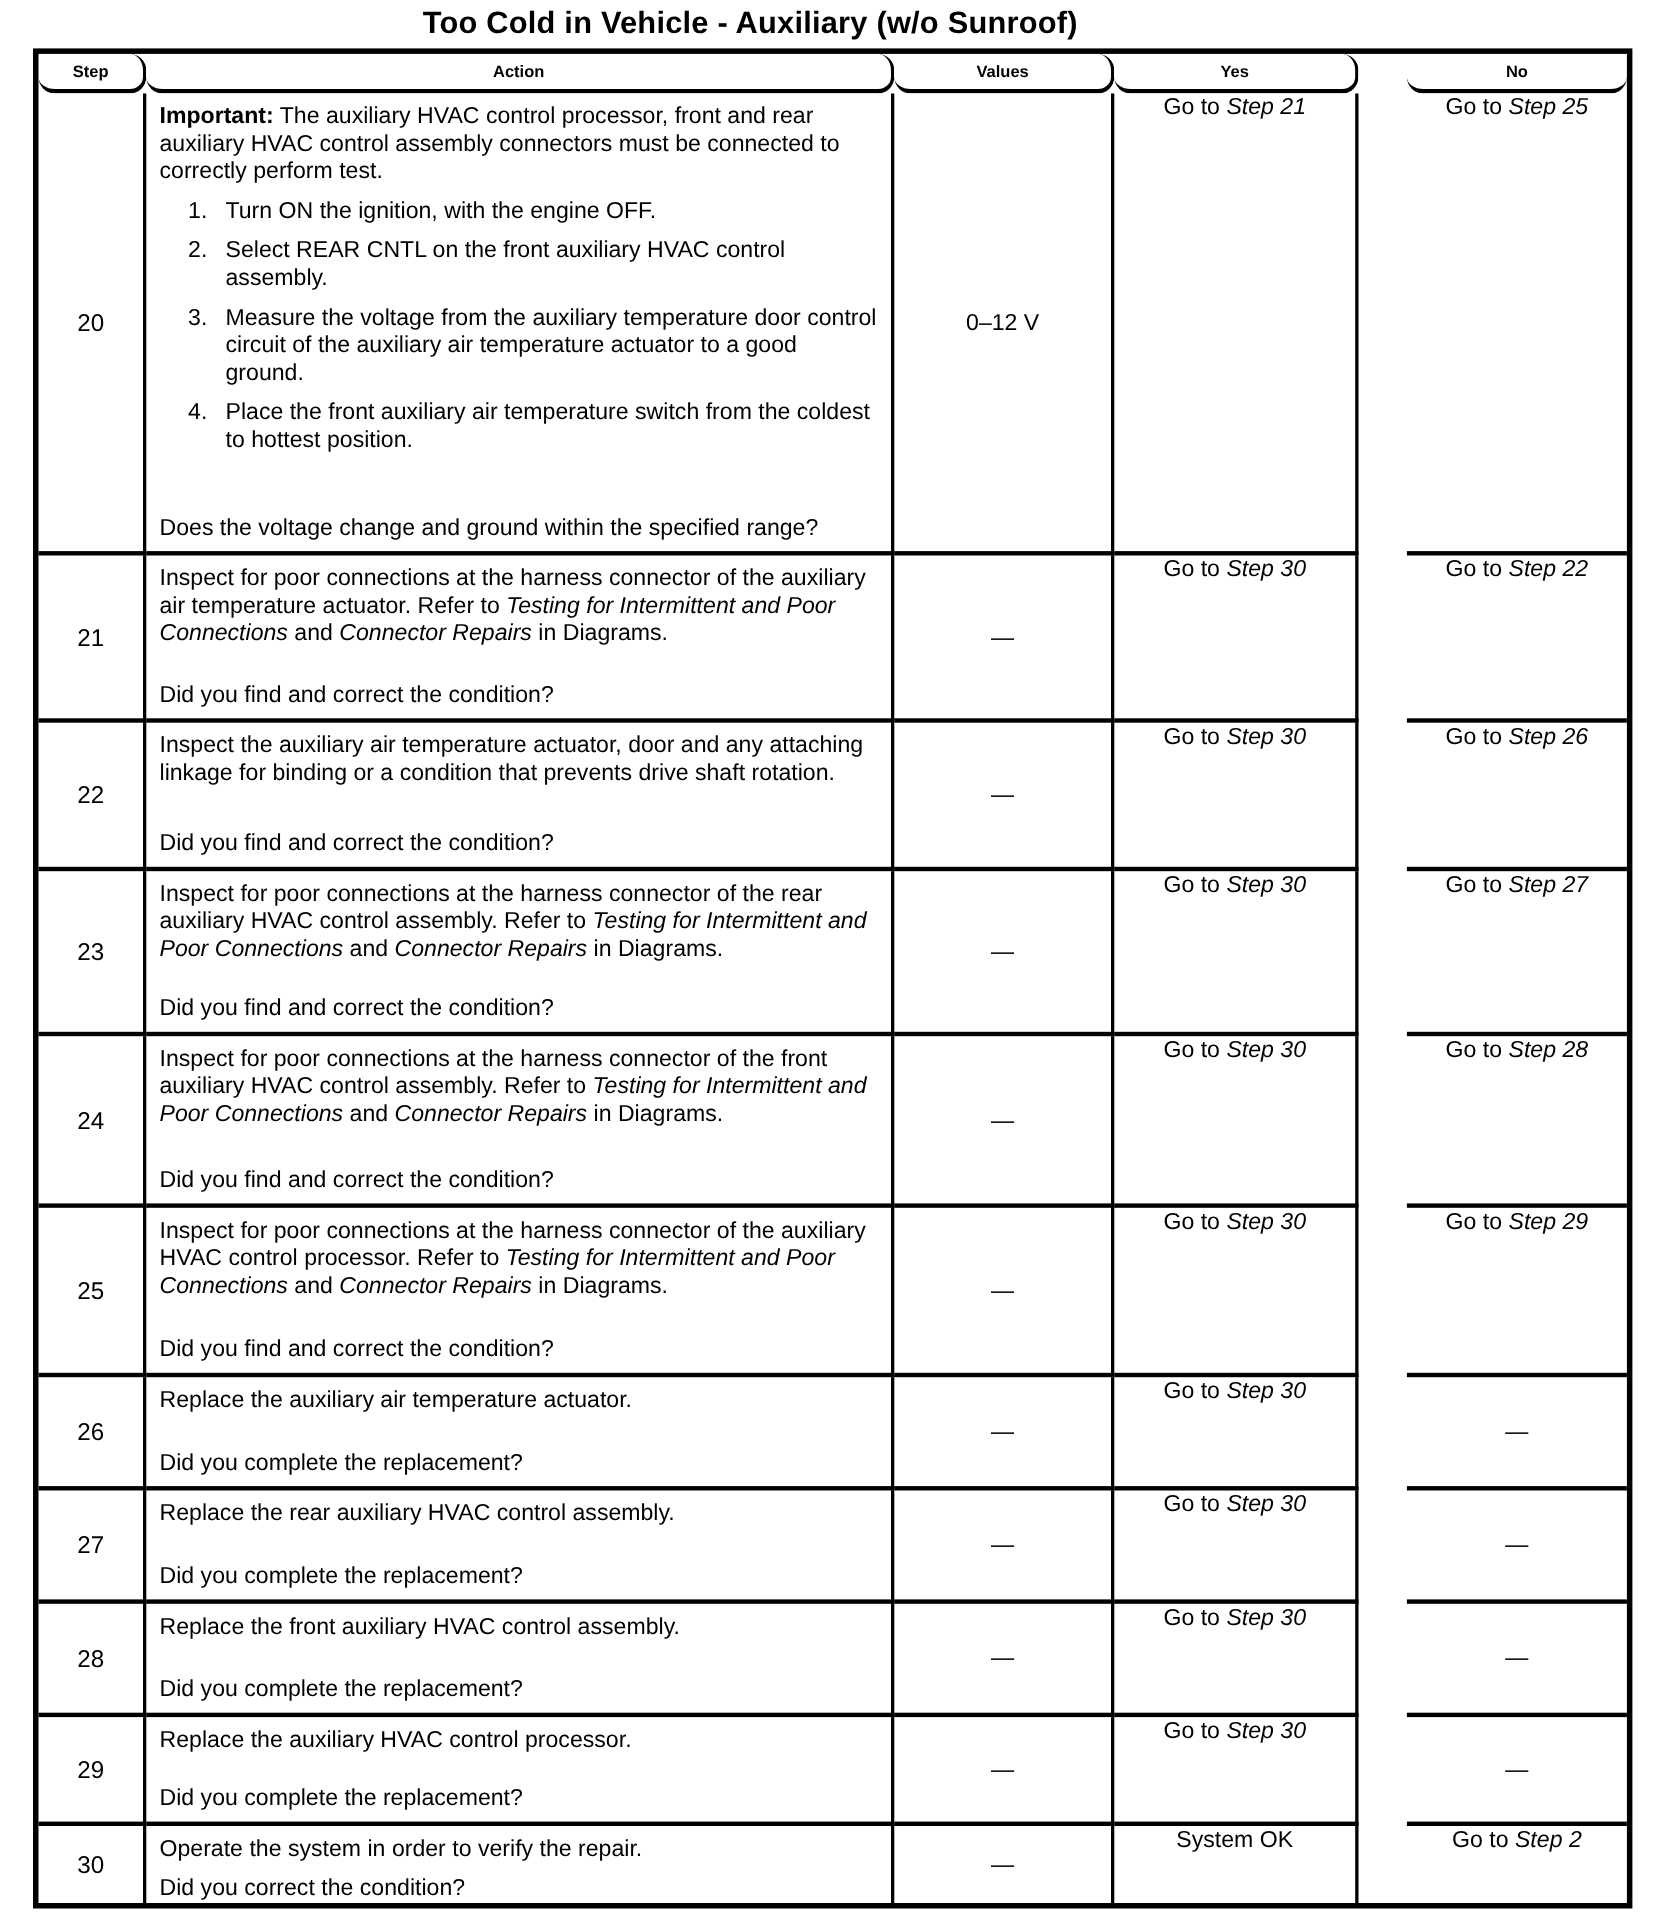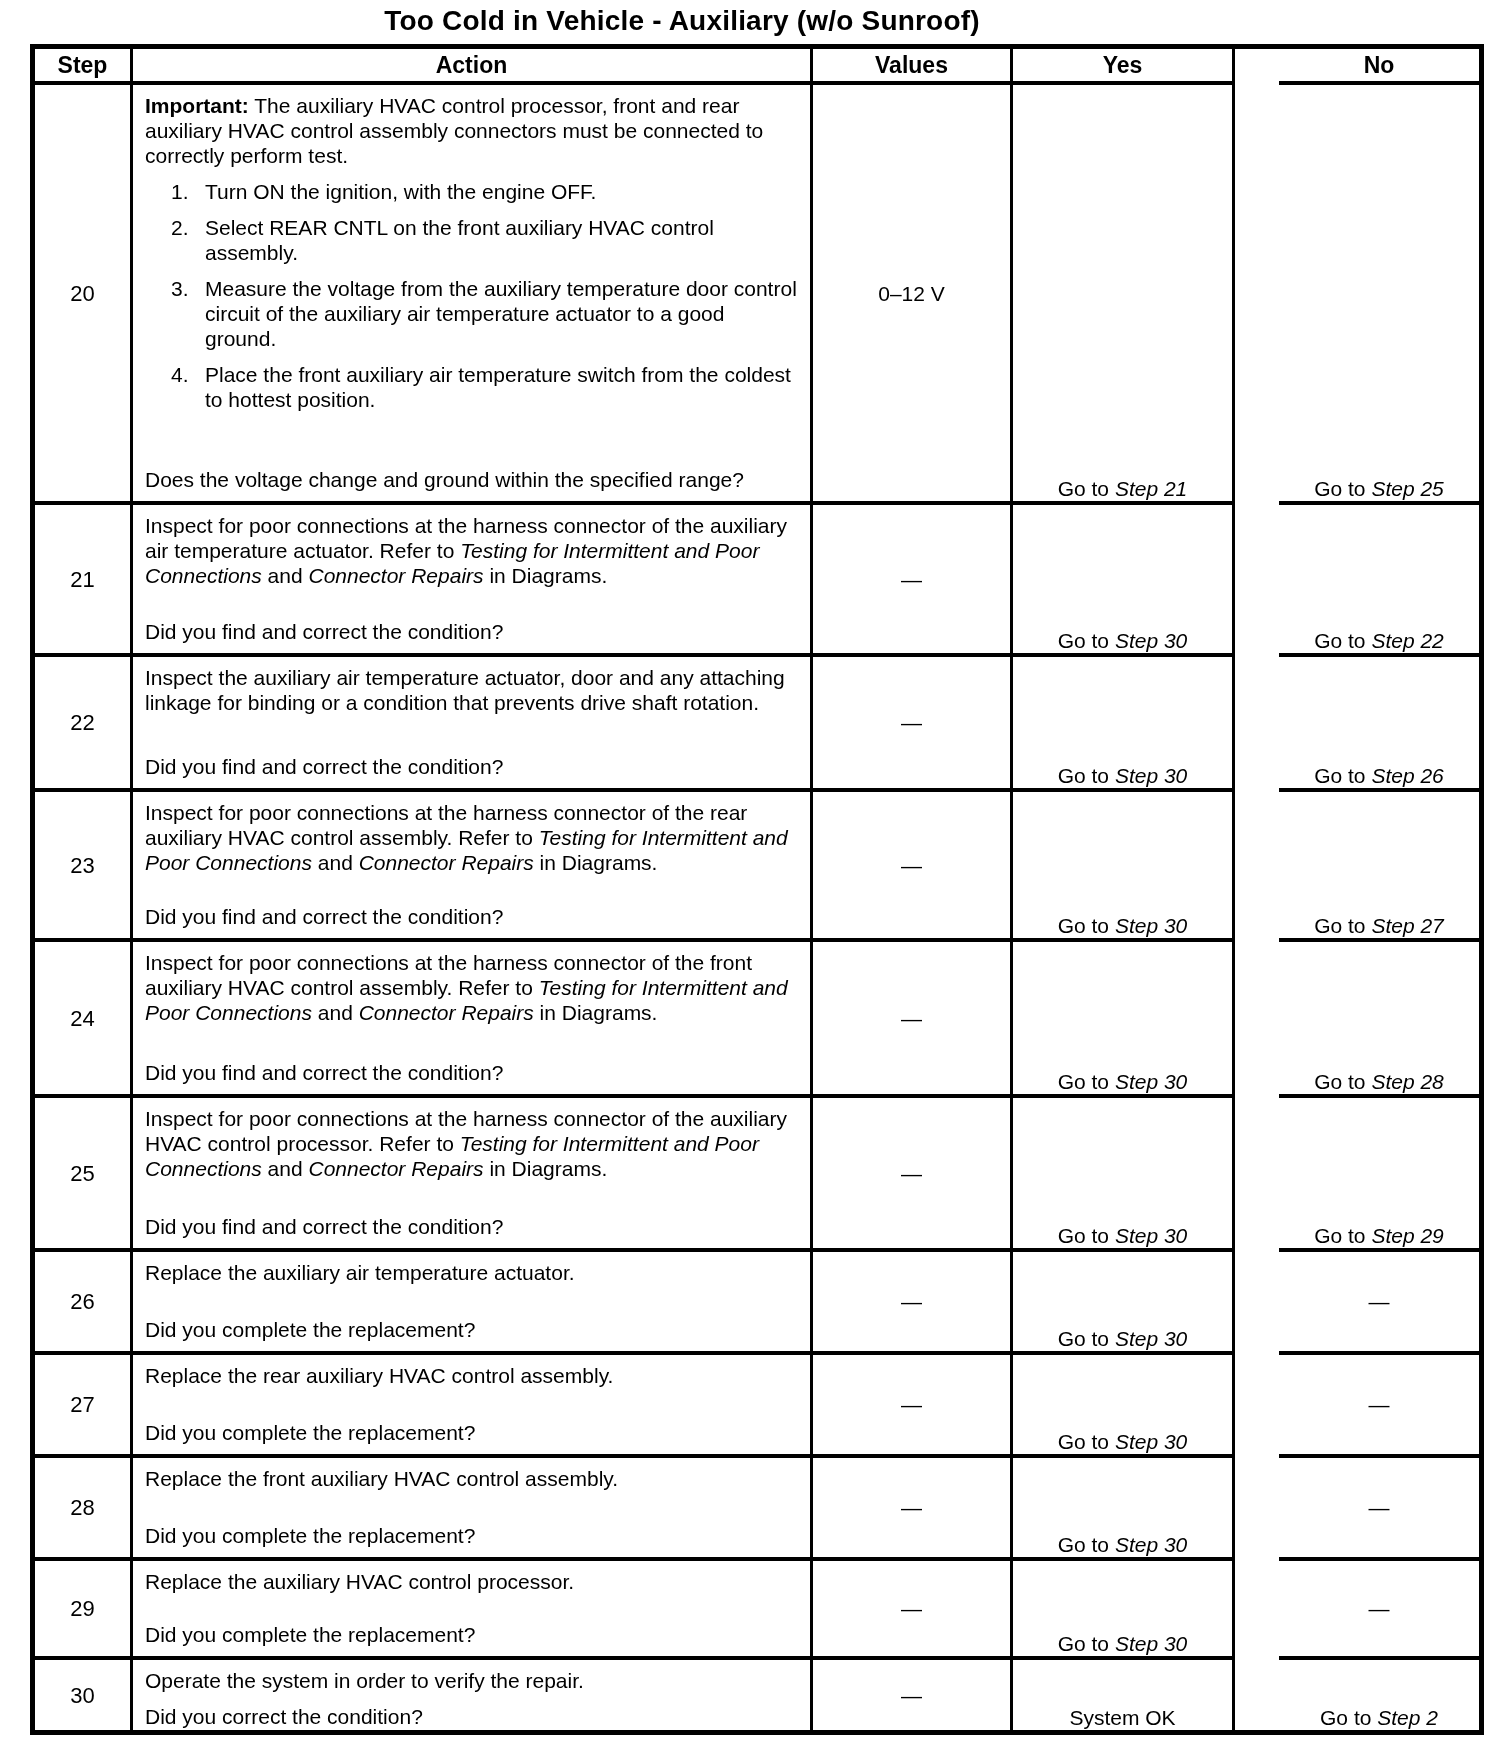--- a/index.html
+++ b/index.html
@@ -13,7 +13,7 @@
   .cell{box-sizing:border-box;border-right:3px solid #000;border-bottom:4px solid #000;overflow:hidden;font-size:21px;line-height:25px;}
   .cell.c5{border-right:none;margin-left:44px;}
   .grid > .cell:nth-last-child(-n+5){border-bottom:none;}
-  .hc{display:flex;align-items:center;justify-content:center;font-weight:bold;font-size:23px;}
+  .hc{display:flex;align-items:center;justify-content:center;font-weight:bold;font-size:15px;border-radius:15px;}
   .step-cell{display:flex;align-items:center;justify-content:center;font-size:22px;}
   .action-cell{display:flex;flex-direction:column;justify-content:space-between;padding:6px 10px 7px 12px;}
   .action-body .p{margin:2px 0 11px 0;}

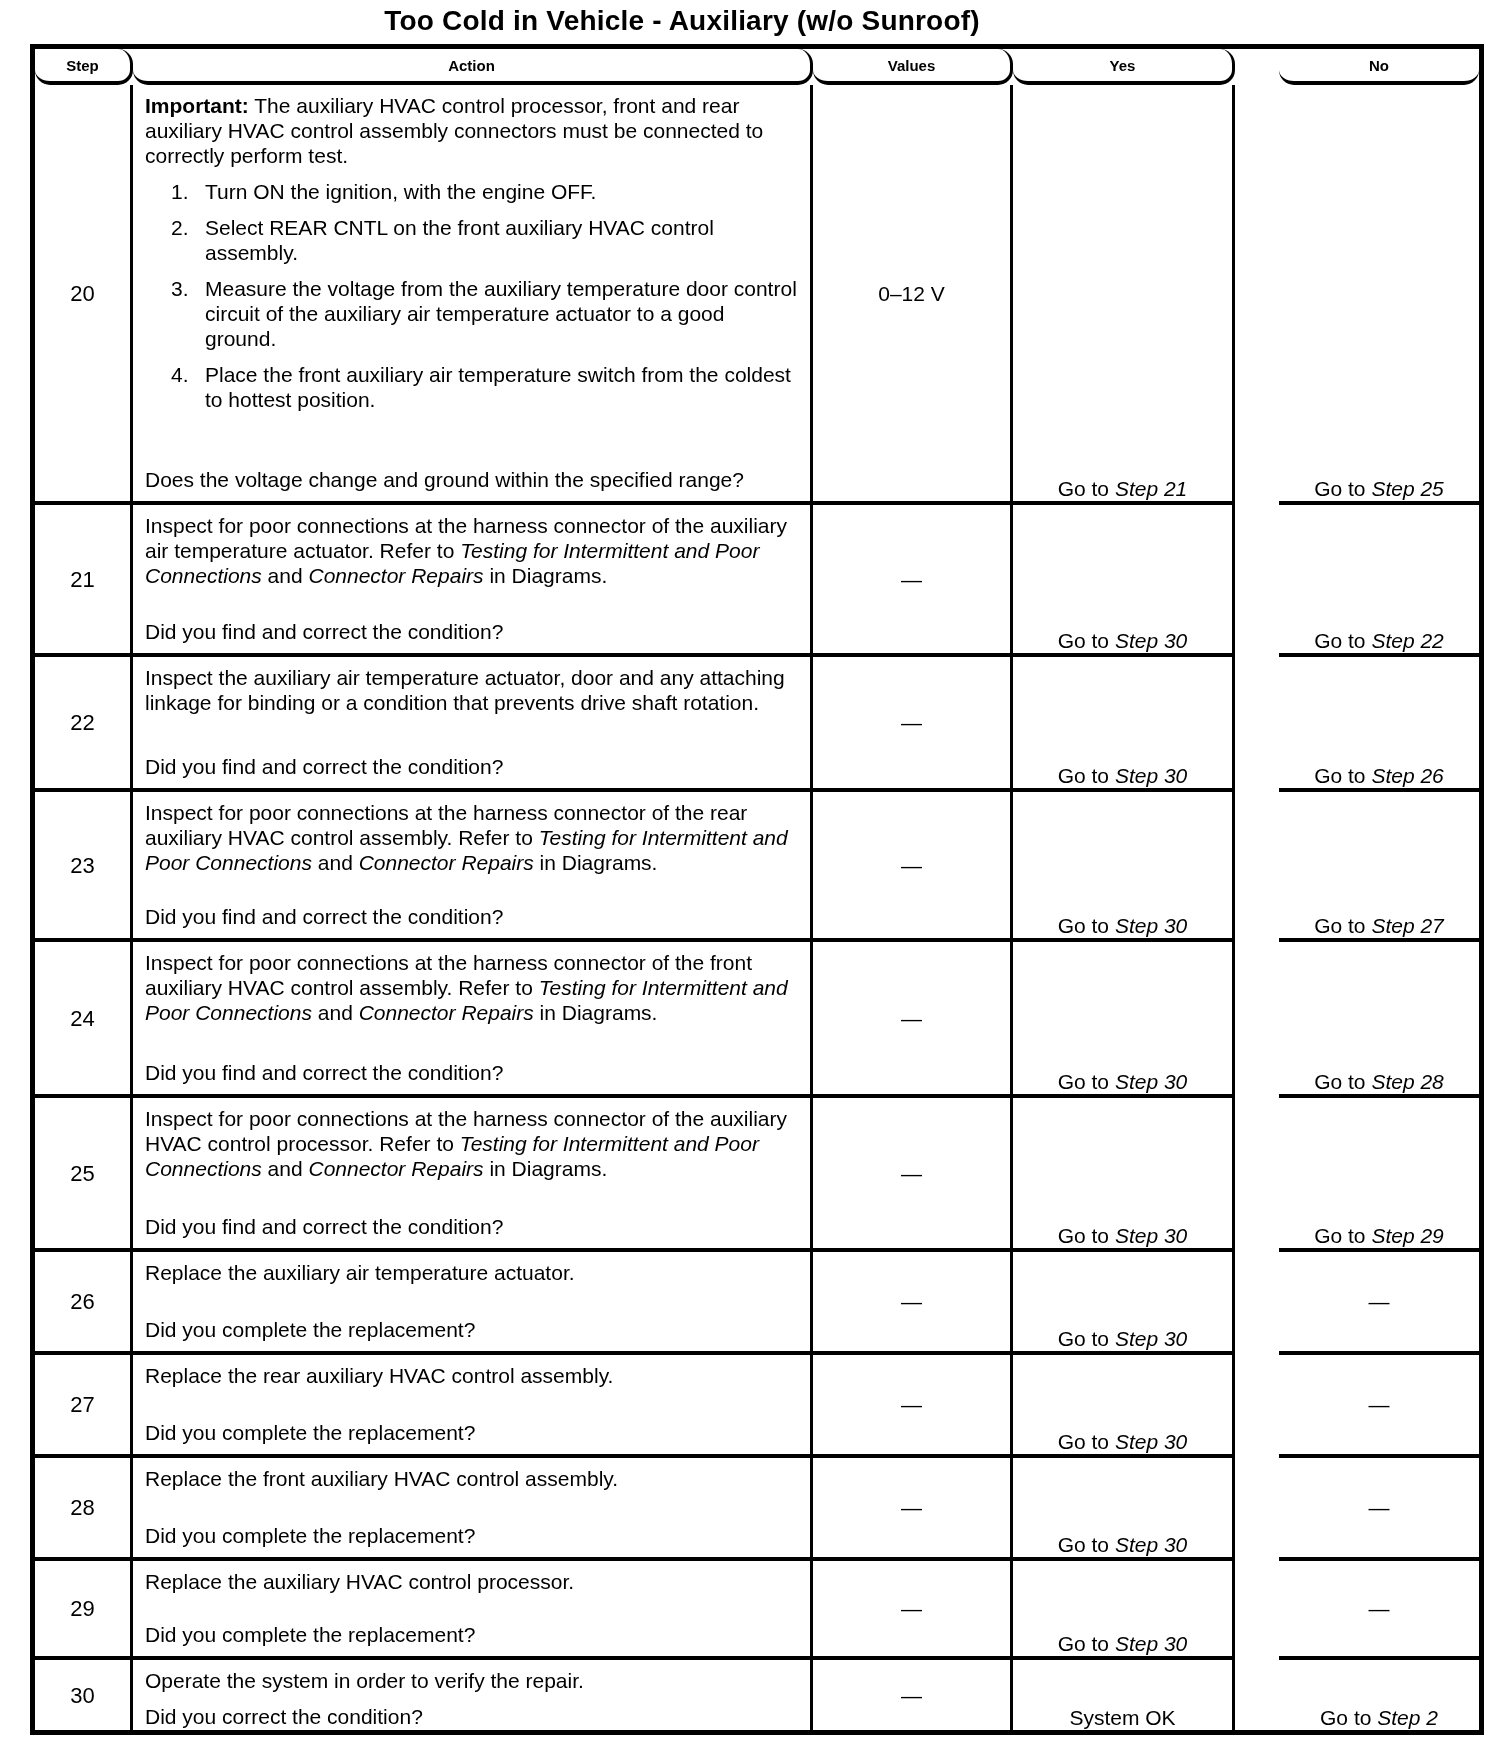--- a/index.html
+++ b/index.html
@@ -21,7 +21,7 @@
   .action-body .li .marker{flex:0 0 34px;}
   .action-question{padding-bottom:2px;}
   .values-cell,.mid{display:flex;align-items:center;justify-content:center;}
-  .goto-cell{display:flex;align-items:flex-end;justify-content:center;padding-bottom:0;}
+  .goto-cell{display:flex;justify-content:center;padding-bottom:0;}
   .goto-cell.mid{align-items:center;padding-bottom:0;}
   .it{font-style:italic;}
   .bd{font-weight:bold;}

